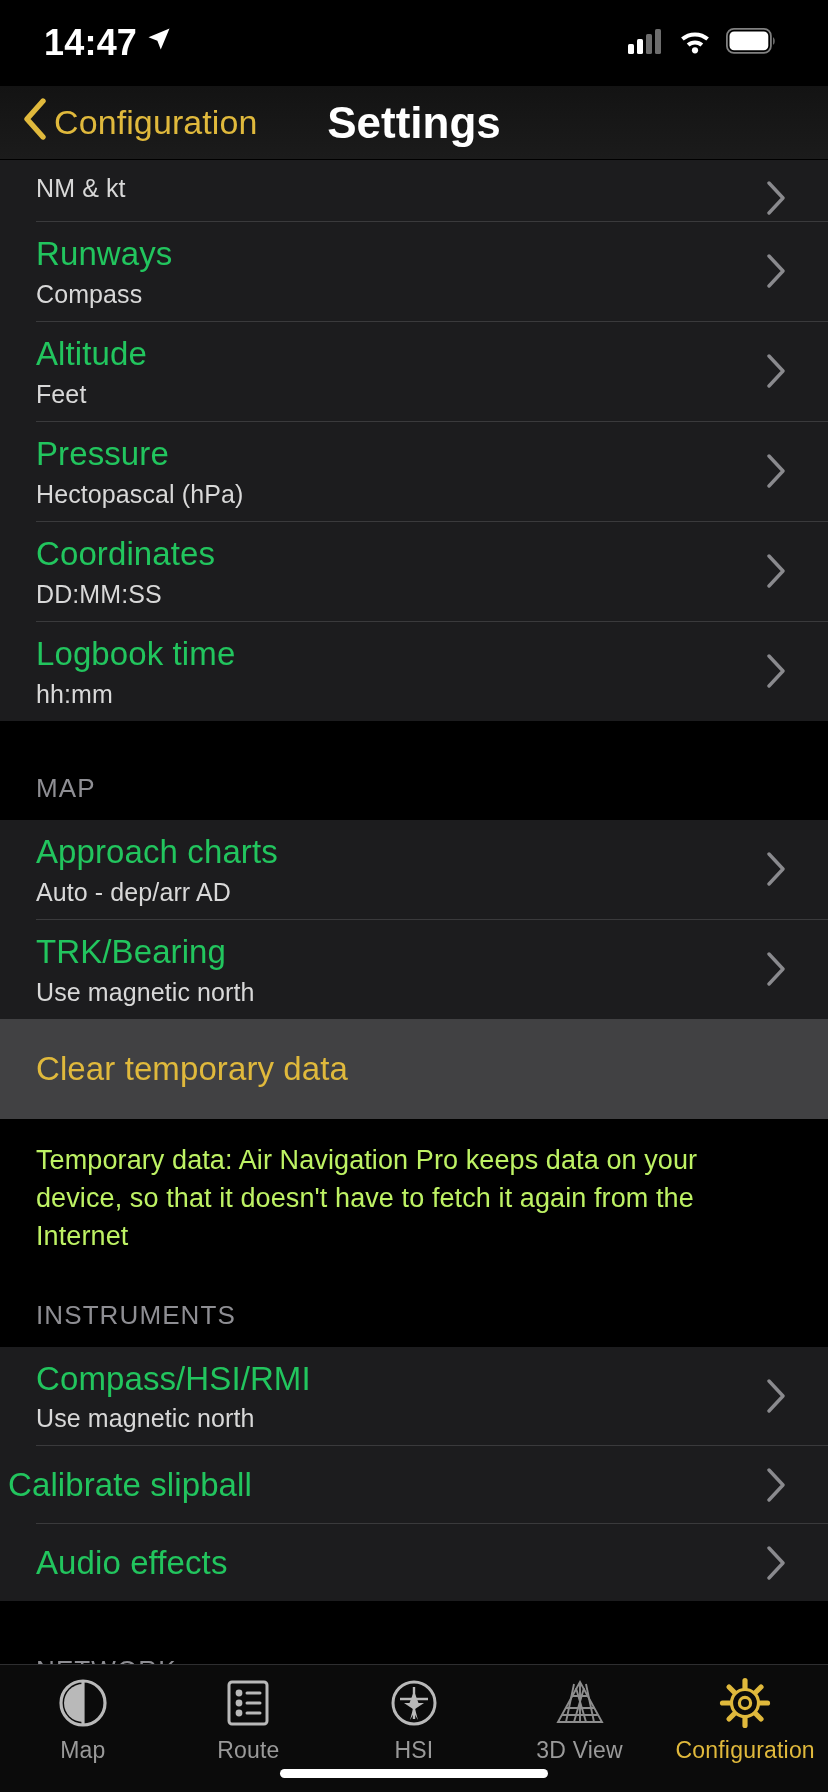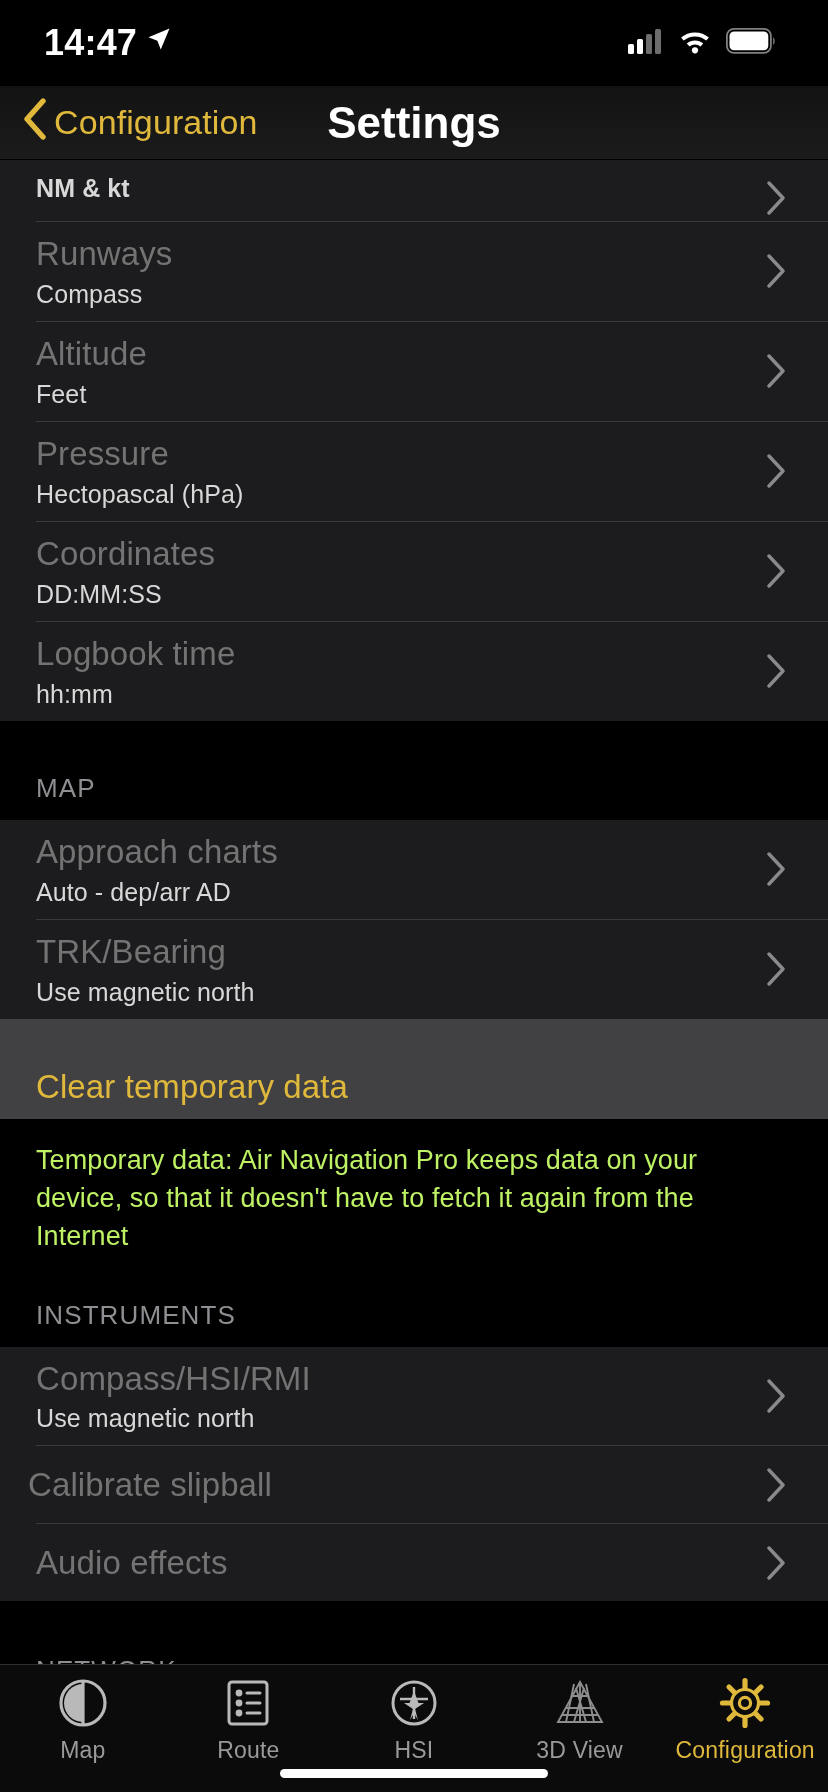--- a/index.html
+++ b/index.html
@@ -55,7 +55,7 @@
   .row-text { flex:1; padding:13px 0 12px; }
   .row-title { color:#737373; font-size:33px; line-height:1.18; letter-spacing:.1px; }
   .row-sub { color:#d8d8d8; font-size:25px; line-height:1.2; margin-top:5px; letter-spacing:.1px; }
-  .row-sub.only { margin-top:0;font-weight:bold; }
+  .row-sub.only { margin-top:0; }
   .chev {
     width:62px; display:flex; align-items:center; justify-content:flex-start;
     color:#8a8a8e;

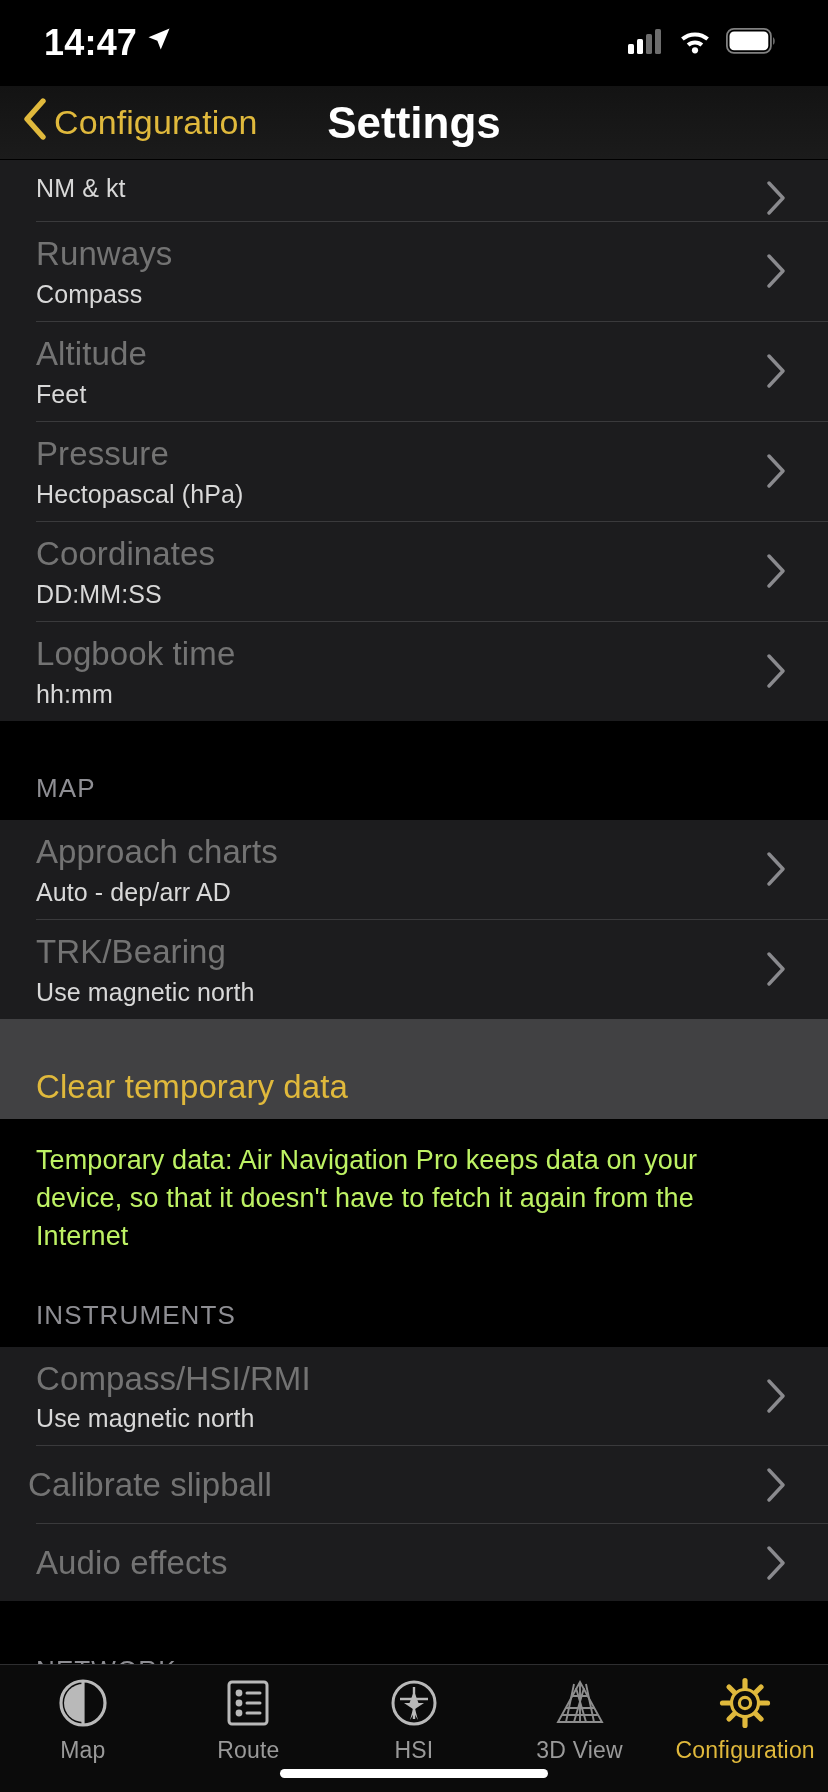--- a/index.html
+++ b/index.html
@@ -53,7 +53,7 @@
   }
   .row.clipped { min-height:36px; align-items:flex-end; padding-bottom:6px; }
   .row-text { flex:1; padding:13px 0 12px; }
-  .row-title { color:#737373; font-size:33px; line-height:1.18; letter-spacing:.1px; }
+  .row-title { color:#22c55e; font-size:33px; line-height:1.18; letter-spacing:.1px; }
   .row-sub { color:#d8d8d8; font-size:25px; line-height:1.2; margin-top:5px; letter-spacing:.1px; }
   .row-sub.only { margin-top:0; }
   .chev {

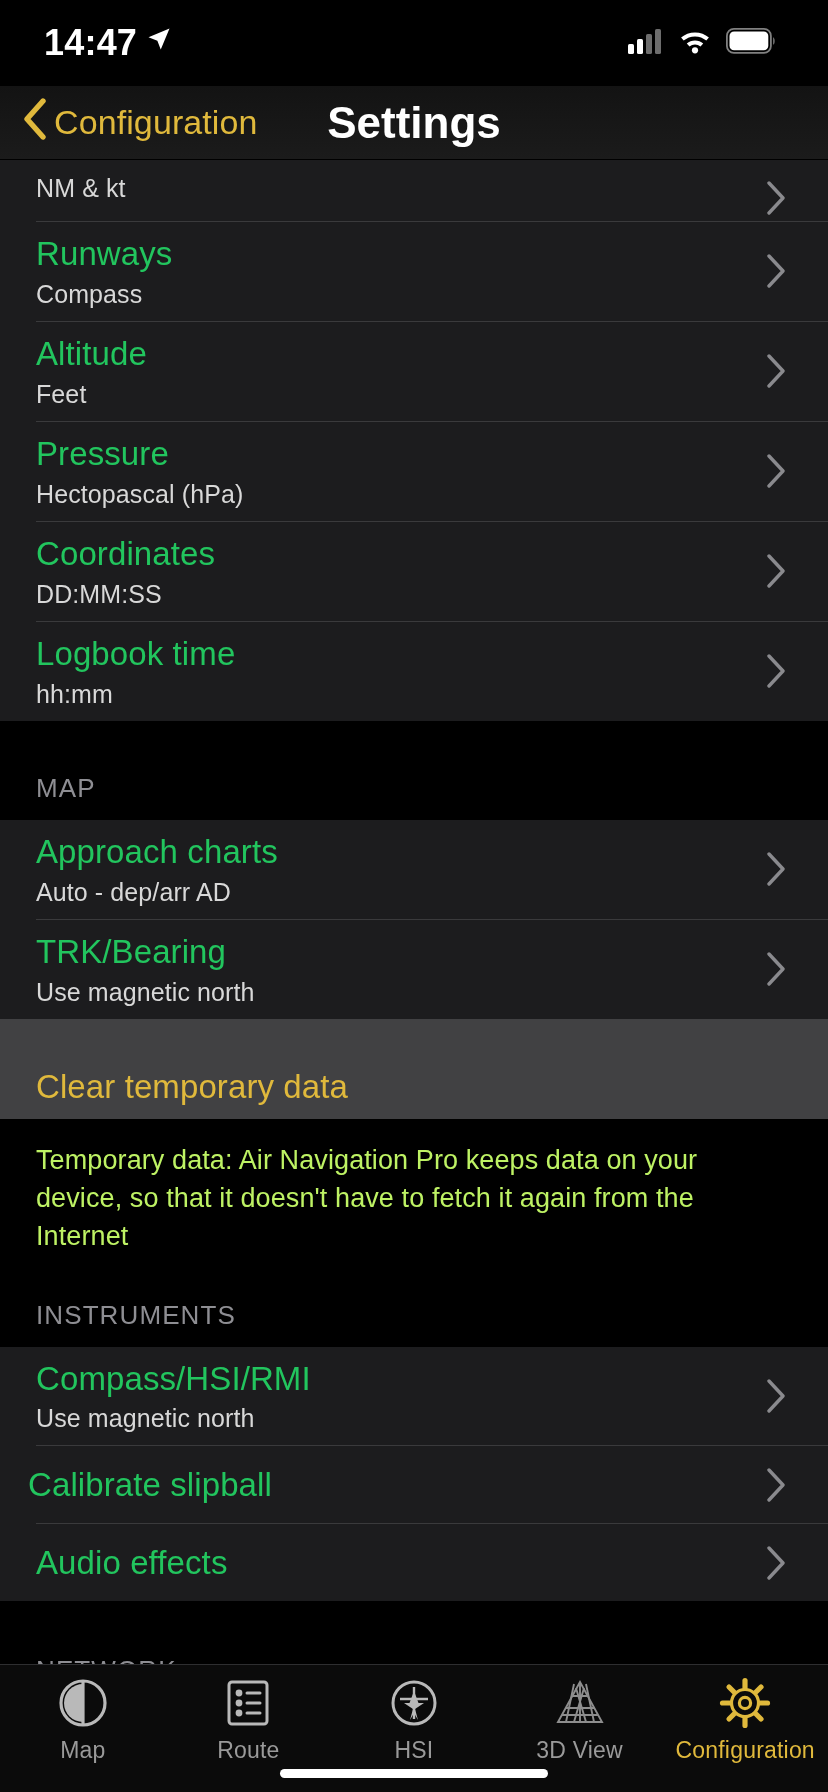--- a/index.html
+++ b/index.html
@@ -63,7 +63,7 @@
   .sep { height:1px; background:#3a3a3c; margin-left:36px; }
 
   .row.noindent { padding-left:28px; }
-  .row.highlight { background:#414143;align-items:flex-end; }
+  .row.highlight { background:#414143; }
   .row.highlight .row-title { color:#e0b93c; }
 
   .gap { background:#000; }

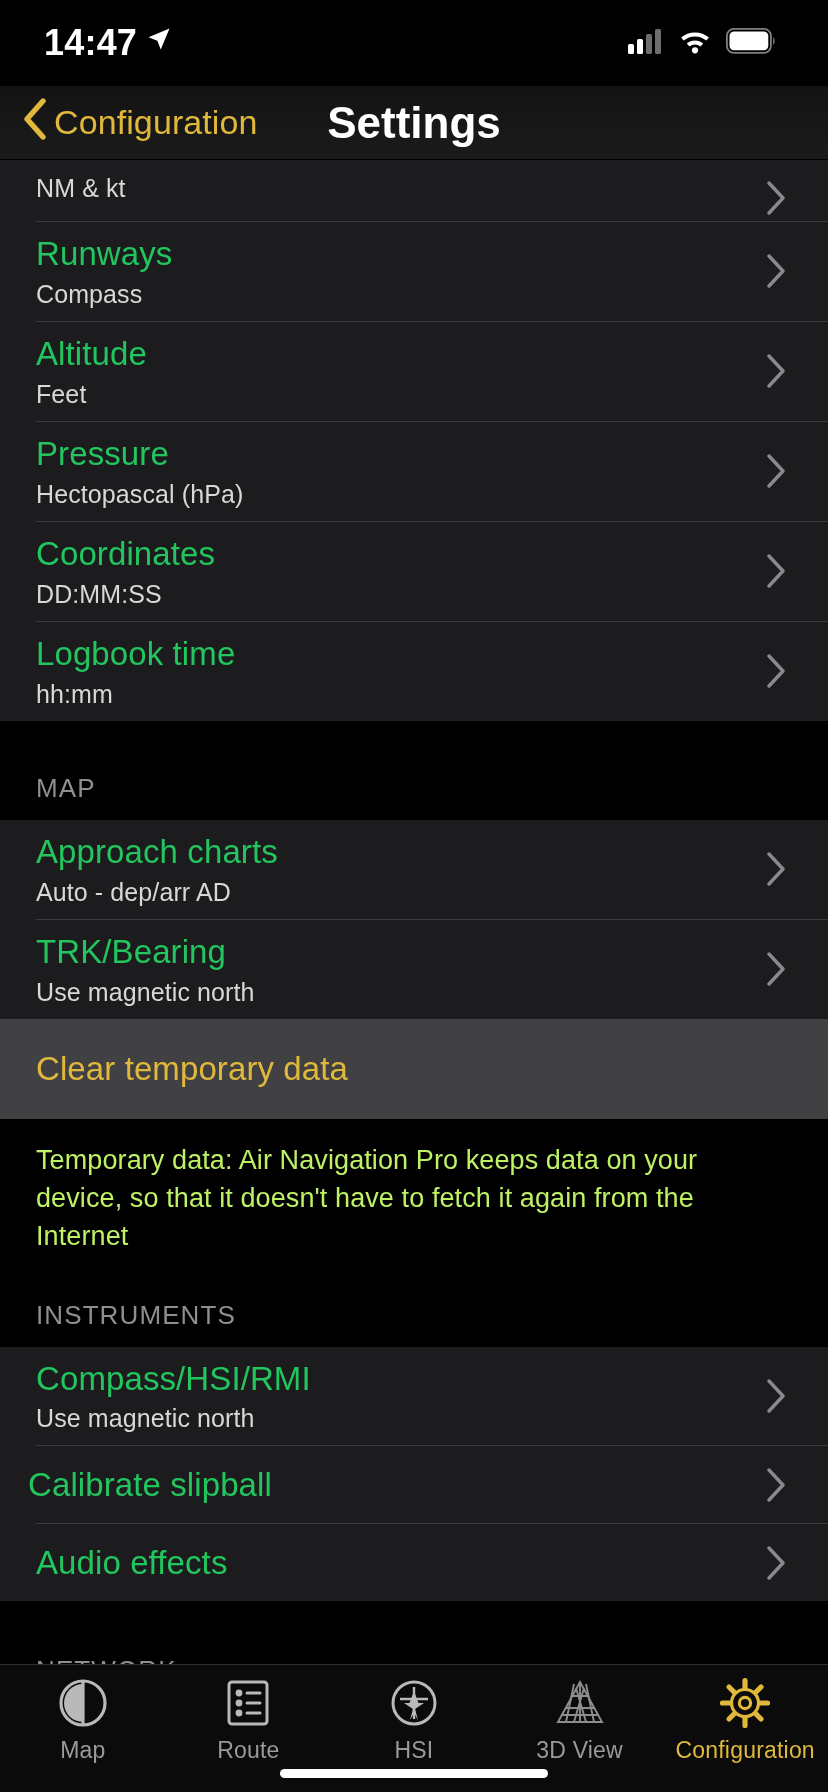--- a/index.html
+++ b/index.html
@@ -62,7 +62,7 @@
   }
   .sep { height:1px; background:#3a3a3c; margin-left:36px; }
 
-  .row.noindent { padding-left:28px; }
+  .row.noindent { padding-left:8px; }
   .row.highlight { background:#414143; }
   .row.highlight .row-title { color:#e0b93c; }
 

